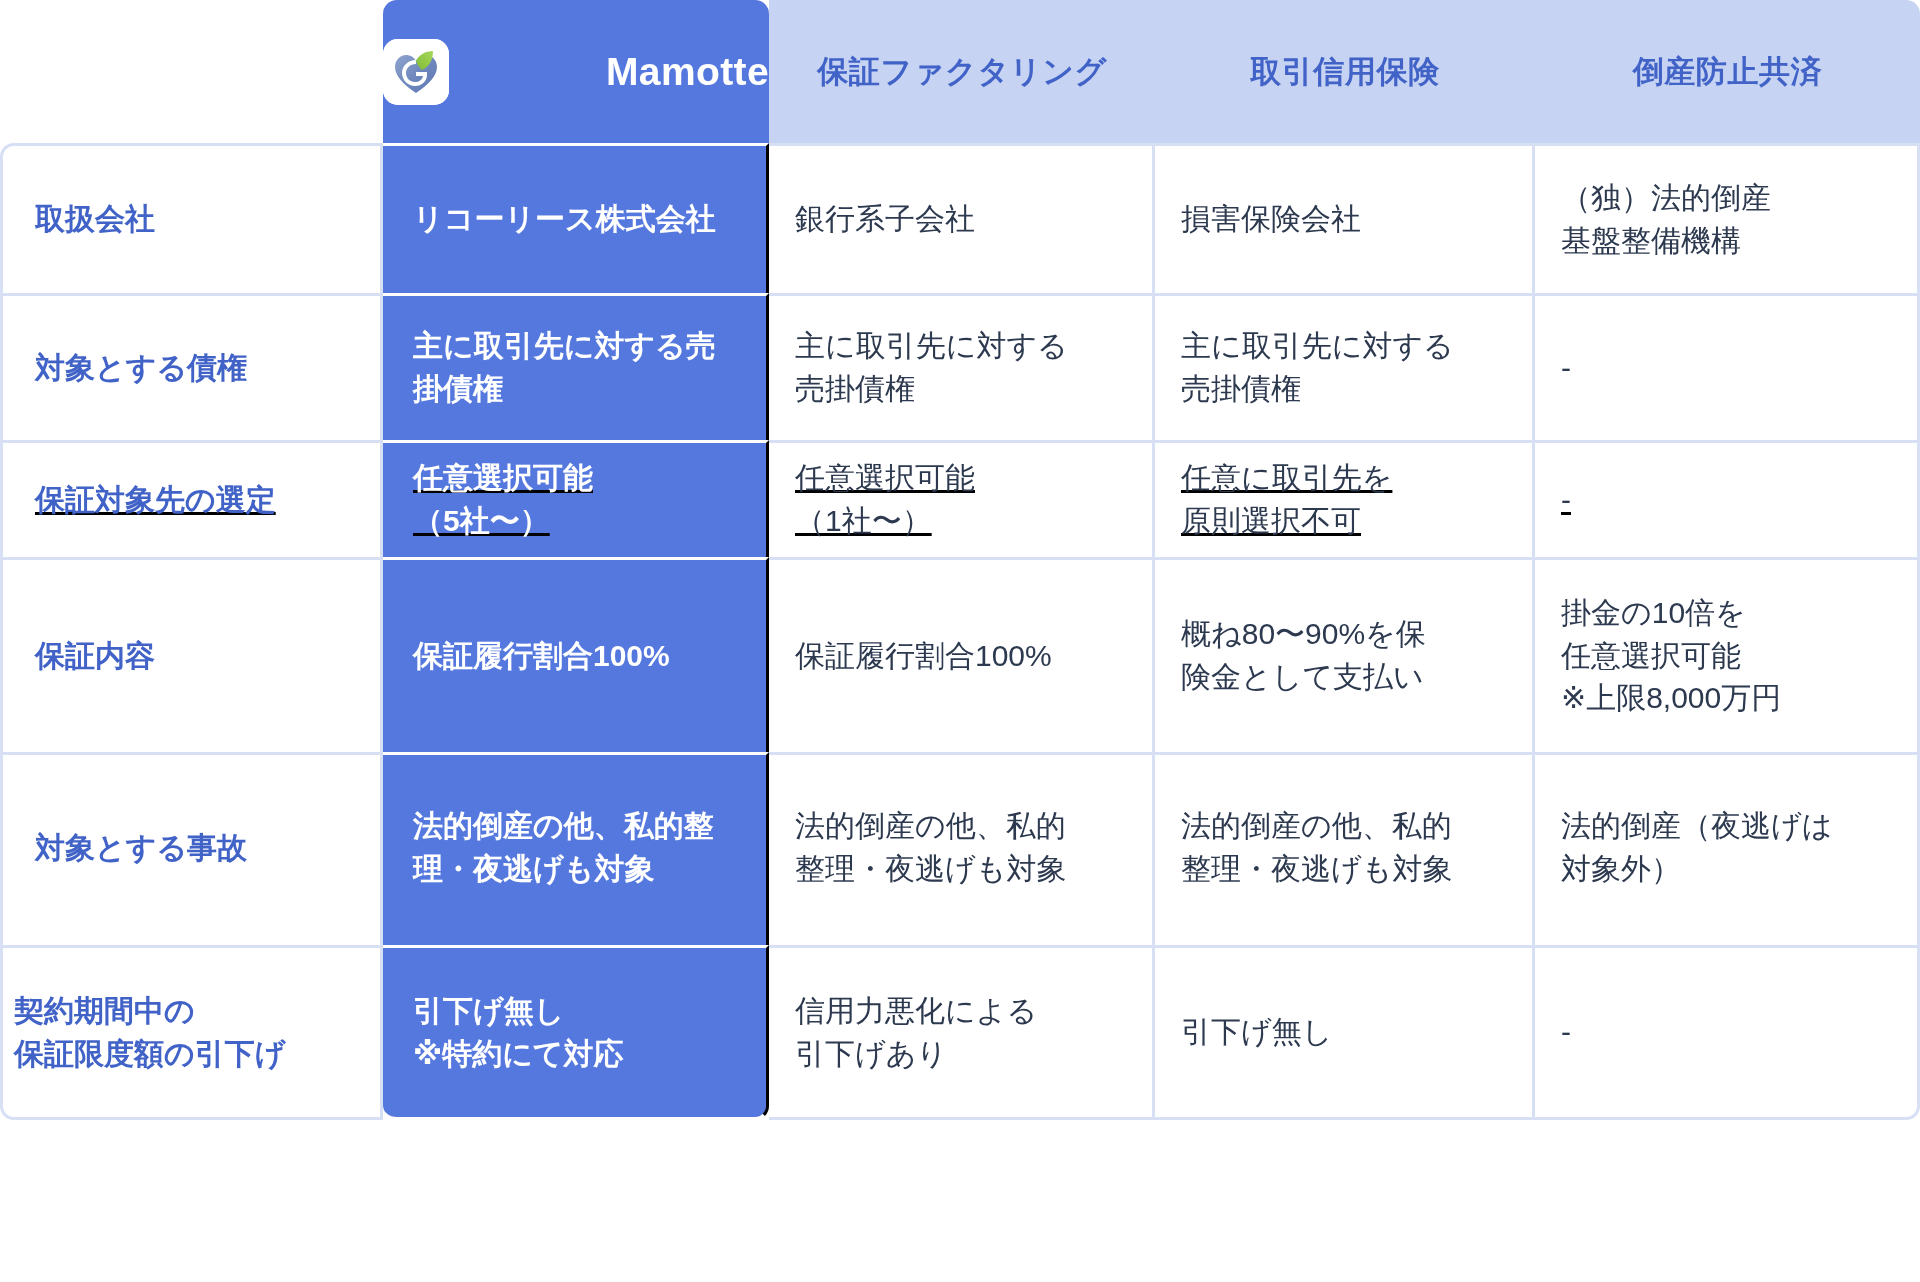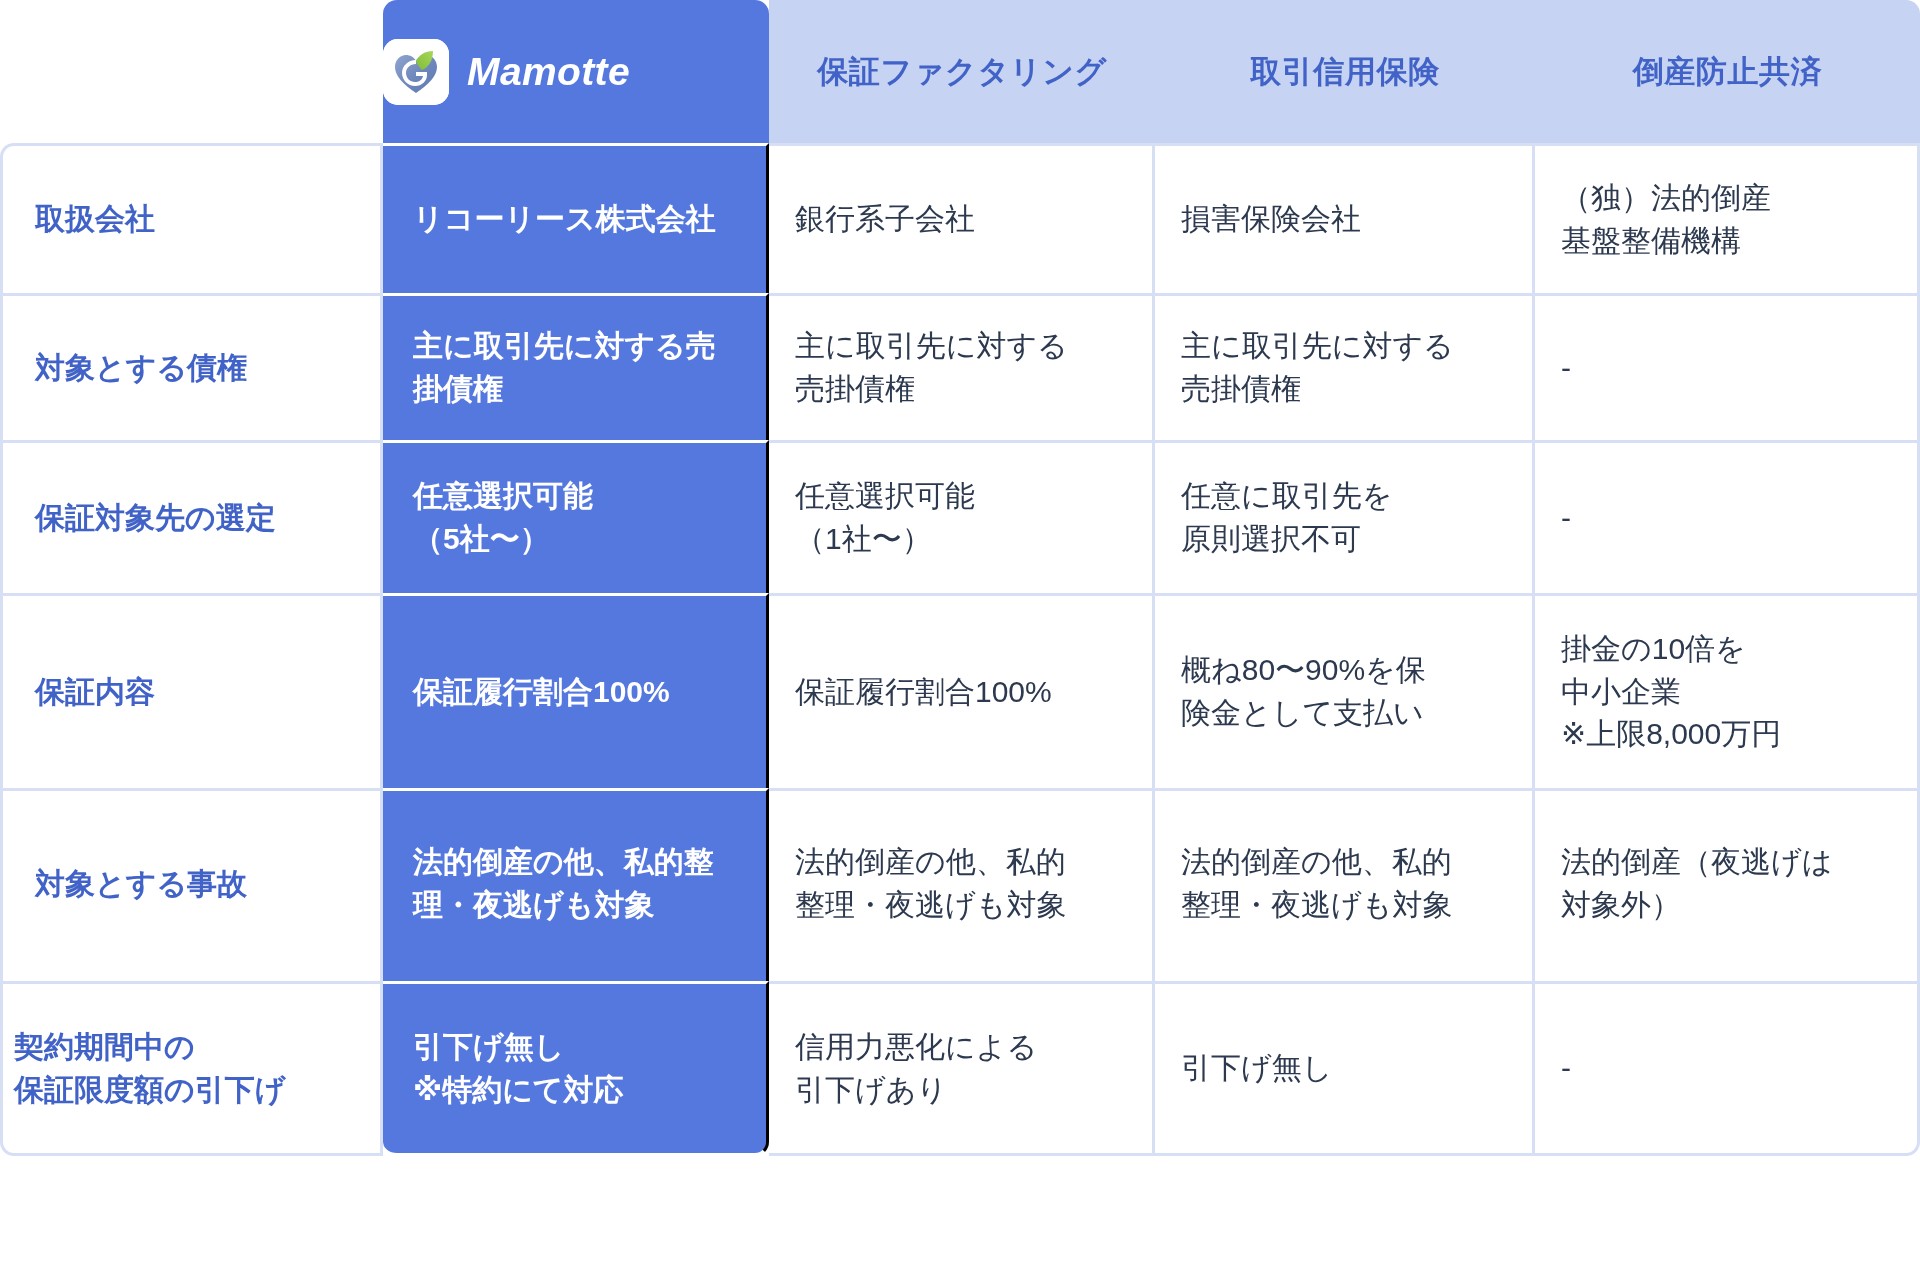--- a/index.html
+++ b/index.html
@@ -68,9 +68,8 @@
   .brand {
     display: flex;
     align-items: center;
-    justify-content: flex-start;
-    gap: 18px;
-    font-style: italic;
+    justify-content: space-between;
+    gap: 9px;
   }
   .brand-logo {
     width: 66px;

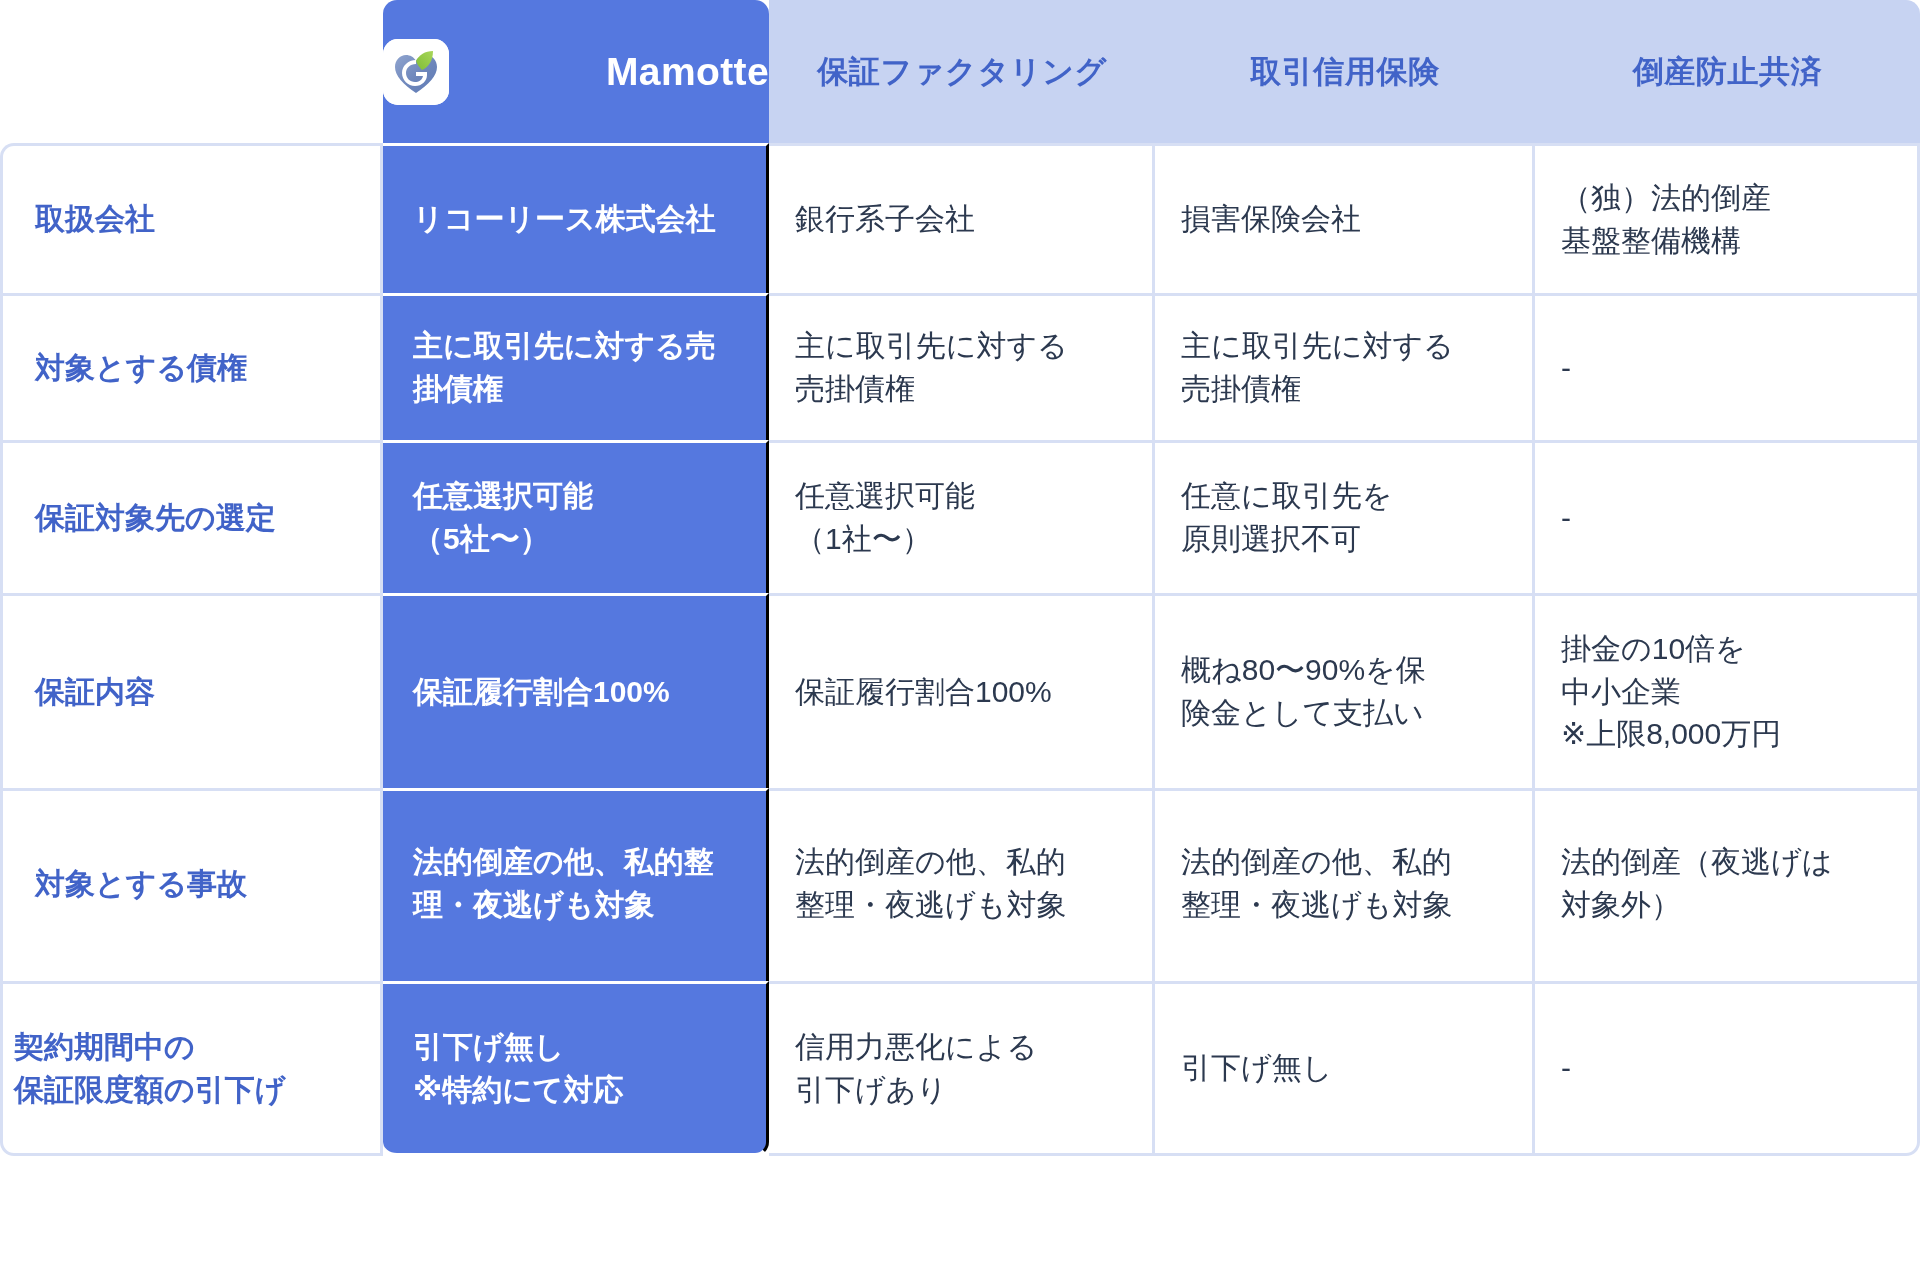--- a/index.html
+++ b/index.html
@@ -128,7 +128,7 @@
 
   .r1 { height: 150px; }
   .r2 { height: 147px; }
-  .r3 { height: 153px; }
+  .r3 { height: 117px; text-decoration: underline; }
   .r4 { height: 195px; }
   .r5 { height: 193px; font-family: Liberation Mono, monospace; }
   .r6 { height: 175px; }

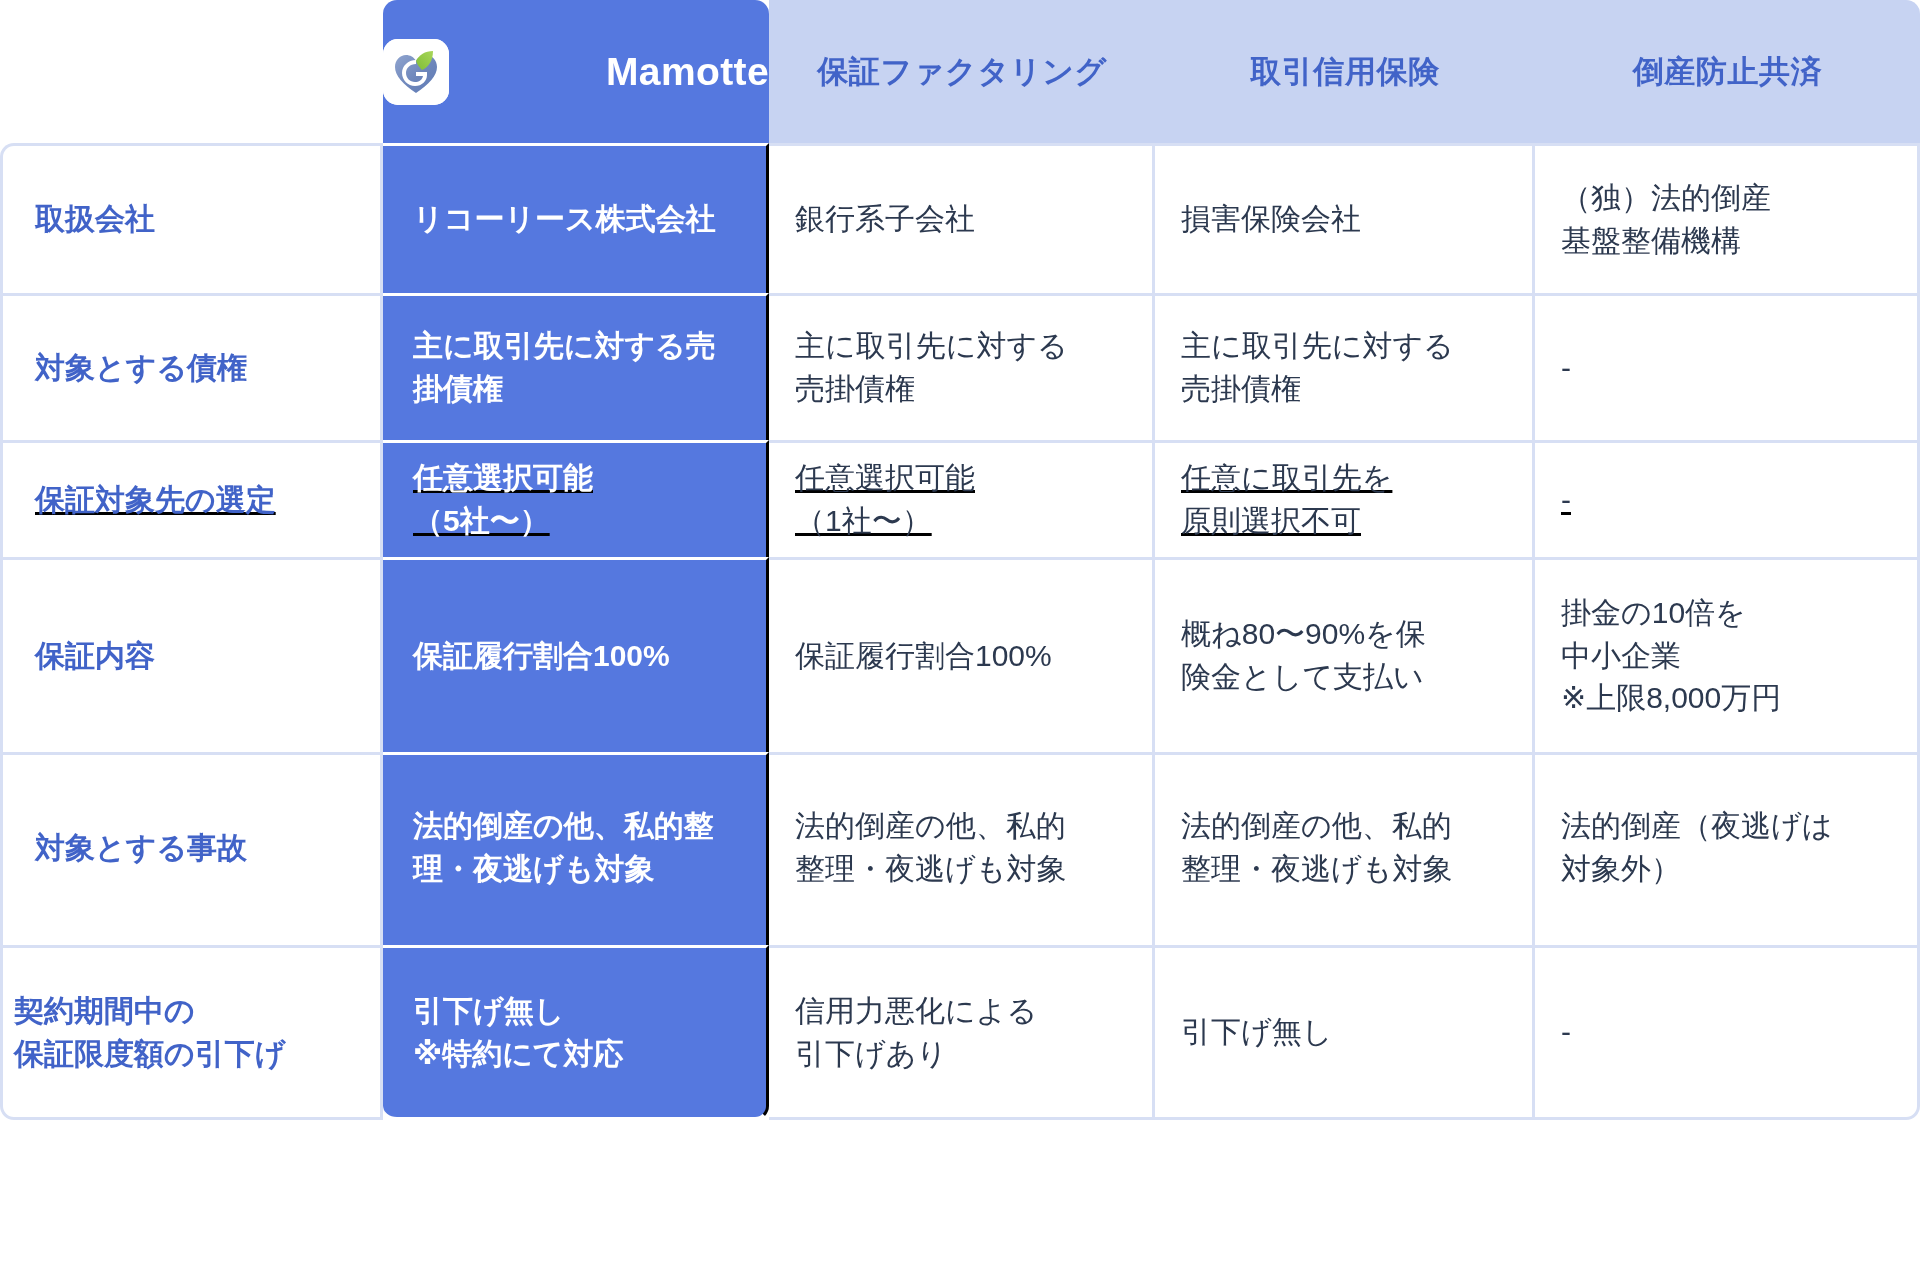--- a/index.html
+++ b/index.html
@@ -261,7 +261,7 @@
           </td>
         <td class="cell-last">
             <span class="cell-text">掛金の10倍を
-中小企業
+任意選択可能
 ※上限8,000万円</span>
           </td>
       </tr>

